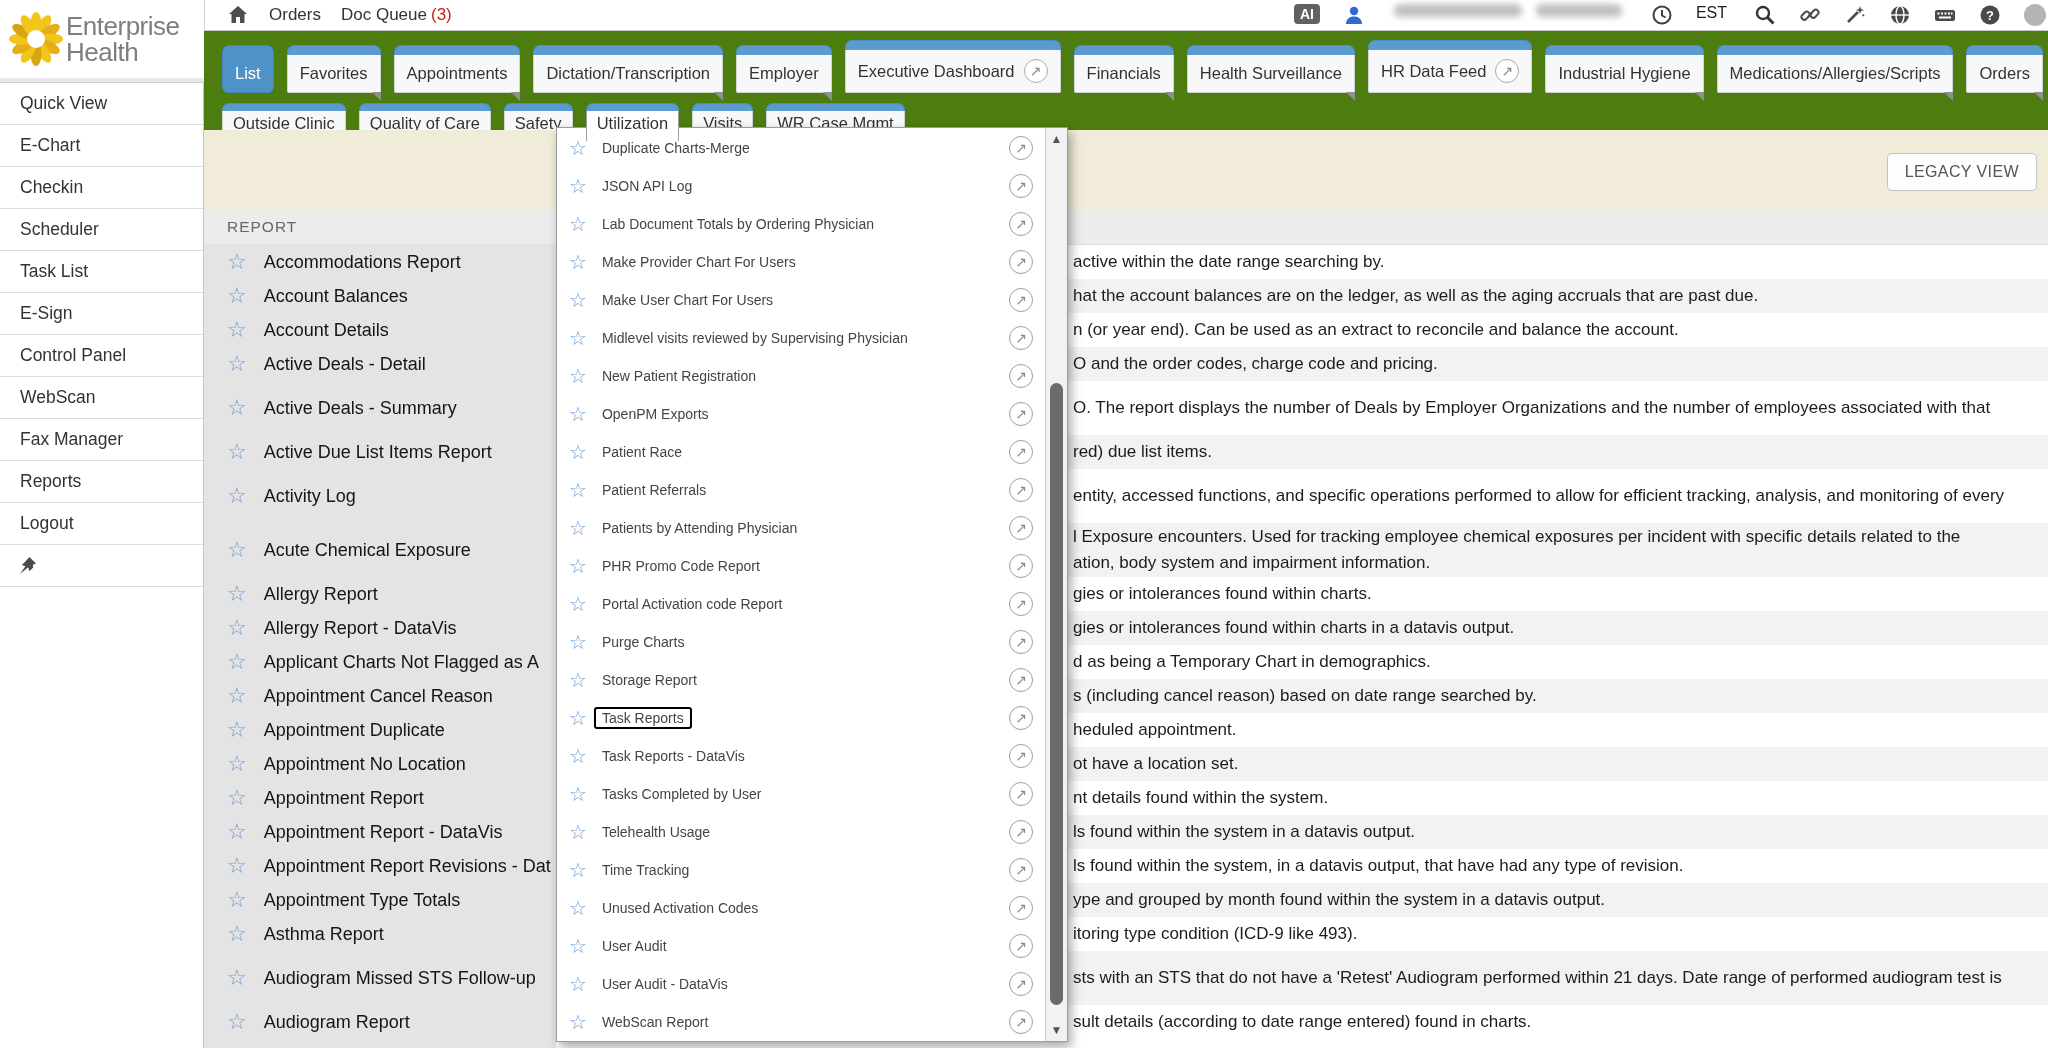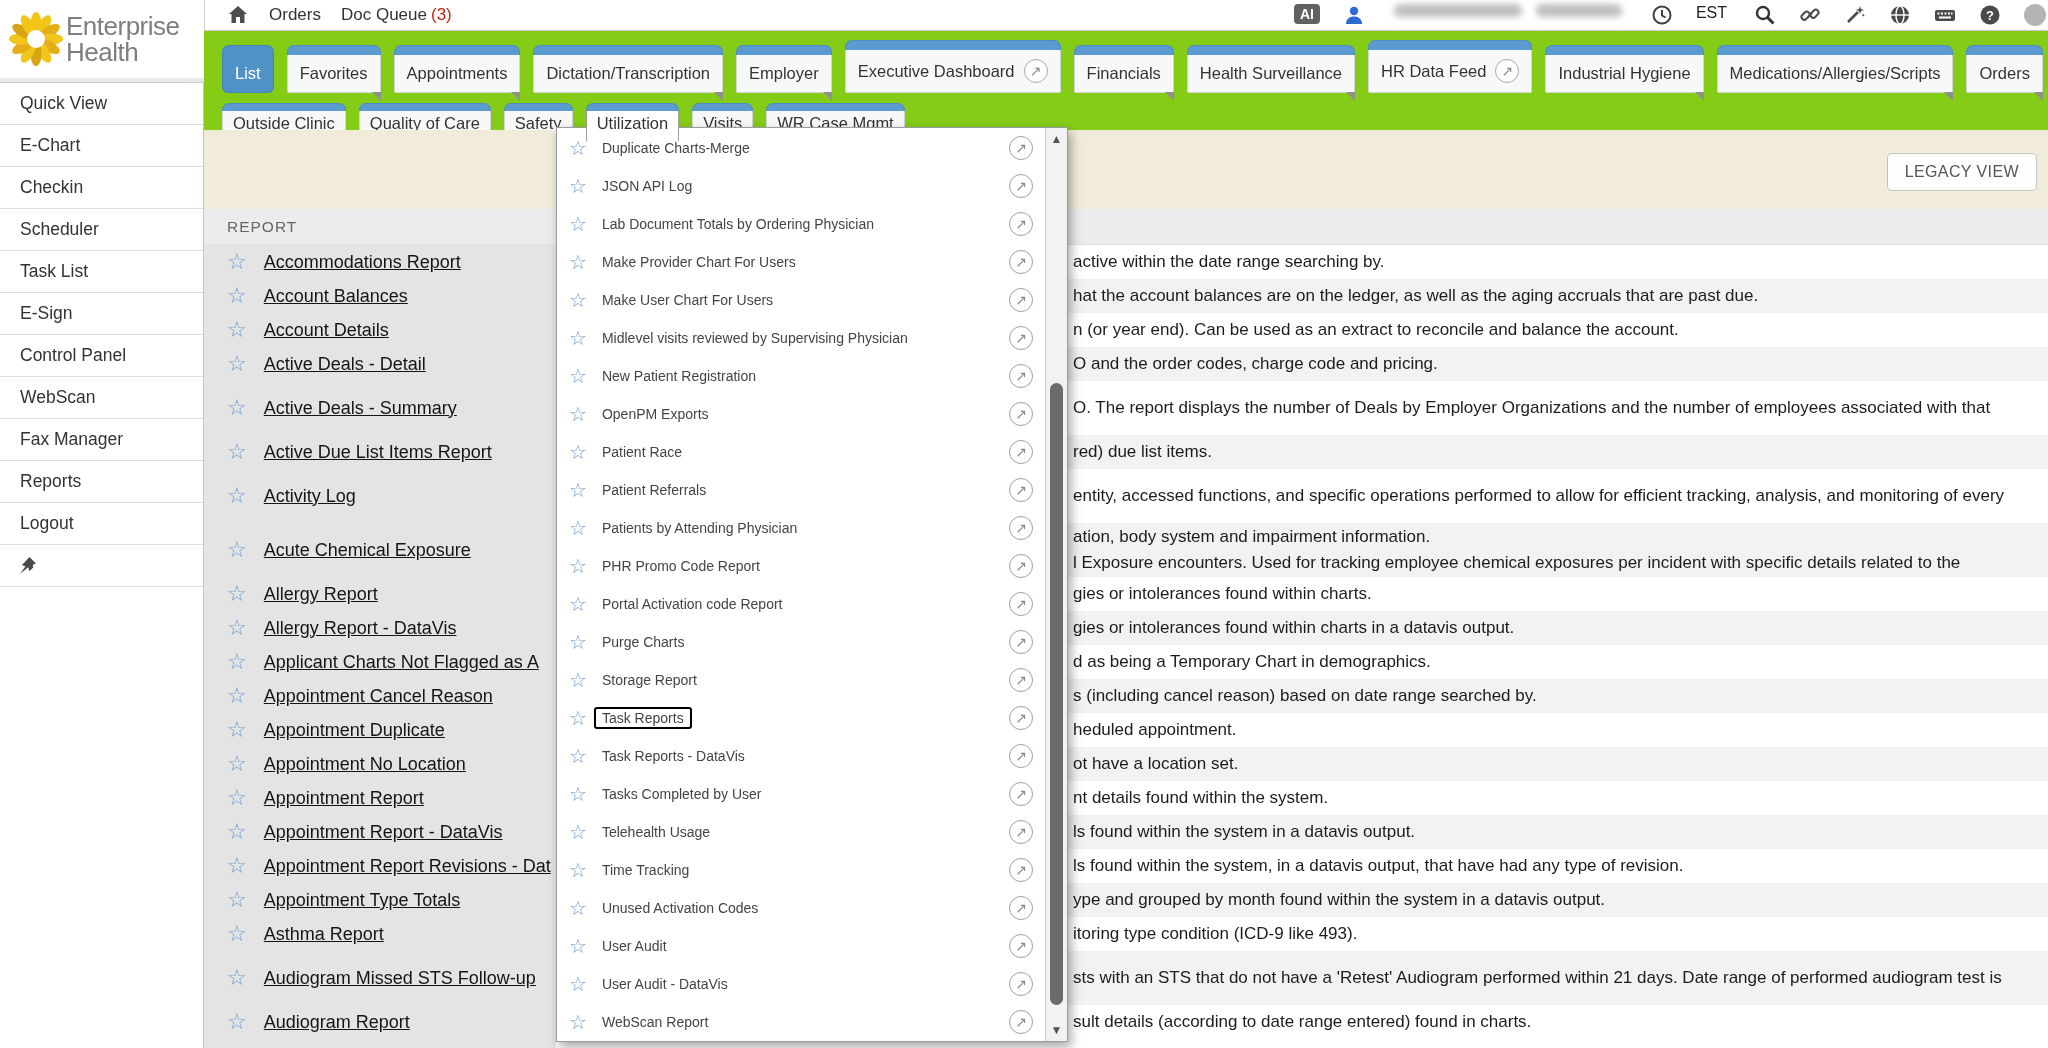--- a/index.html
+++ b/index.html
@@ -29,7 +29,7 @@
   .pinrow{height:42px;display:flex;align-items:center;padding-left:18px;border-bottom:1px solid #ddd;}
 
   
-  .tabzone{position:absolute;left:204px;top:31px;right:0;height:99px;background:#84cc16;}
+  .tabzone{position:absolute;left:204px;top:31px;right:0;height:99px;background:#4d7c0f;}
   .tabrow{display:flex;align-items:flex-end;padding-left:18px;}
   .tabrow1{margin-top:9px;}
   .tabrow2{margin-top:10px;}

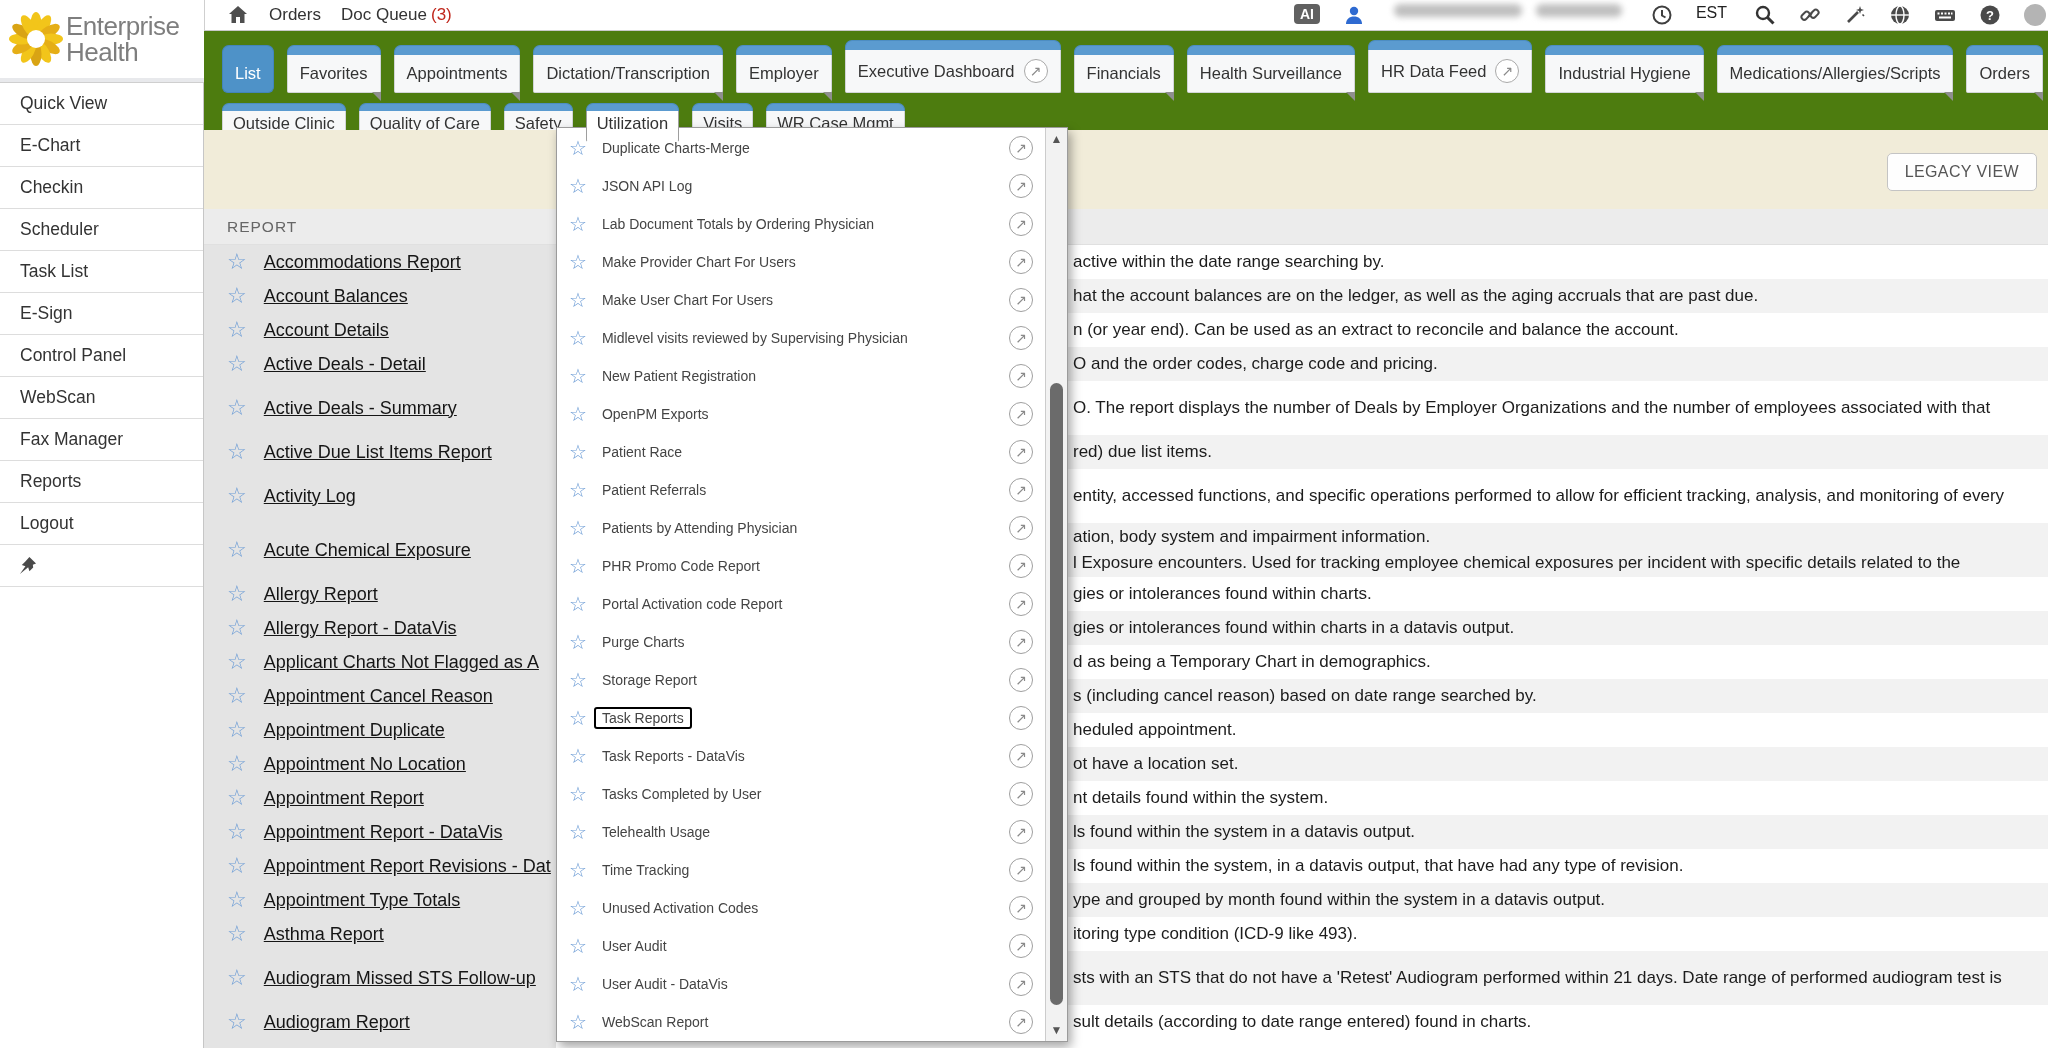--- a/index.html
+++ b/index.html
@@ -65,7 +65,7 @@
   .row.double{height:54px;}
   .row .desc div{line-height:26px;white-space:nowrap;}
   .star{color:#6f9ed6;font-size:22px;line-height:1;margin-right:17px;flex:0 0 auto;}
-  .rname{color:#151515;font-size:18px;text-decoration:underline;white-space:nowrap;cursor:pointer;}
+  .rname{color:#151515;font-size:18px;white-space:nowrap;cursor:pointer;}
   .row.partial .desc{background:#fff;}
 
   

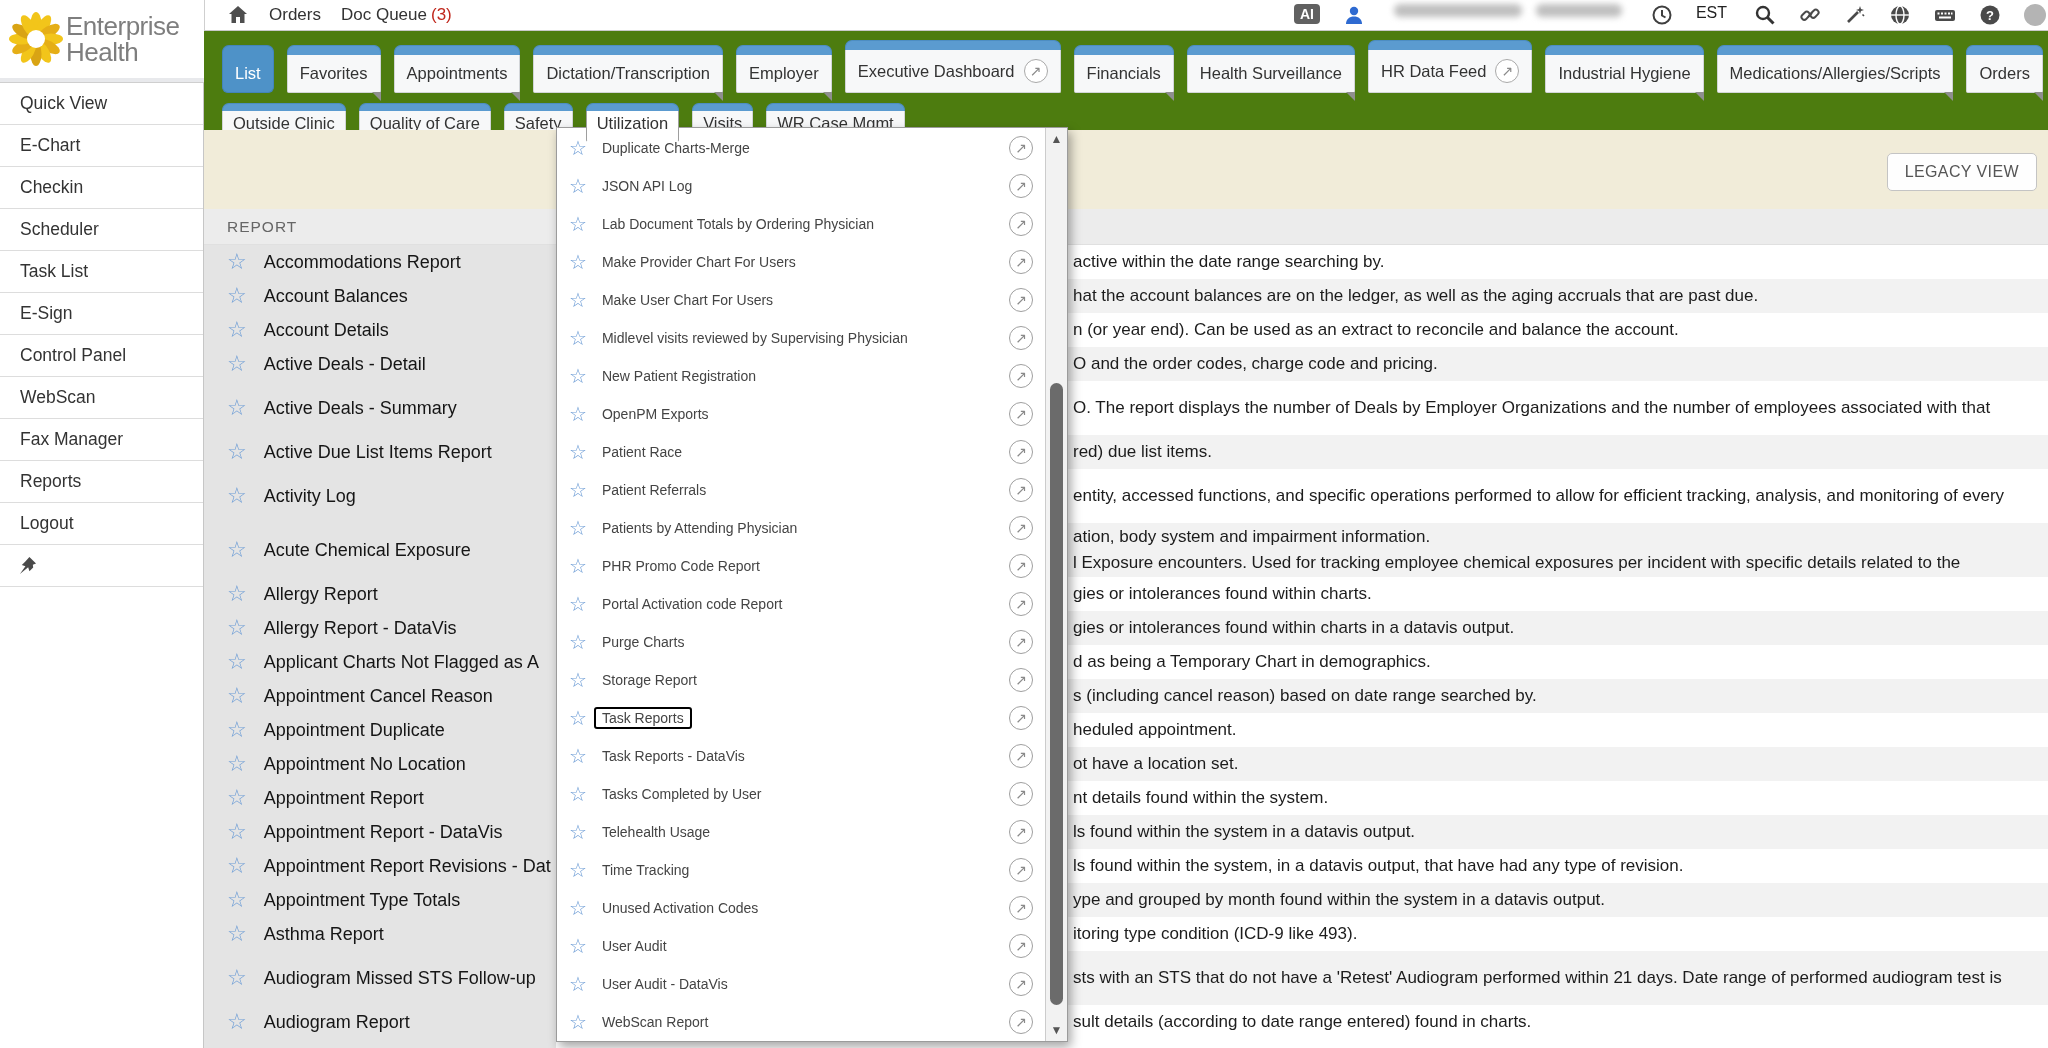--- a/index.html
+++ b/index.html
@@ -436,8 +436,8 @@
             <a class="rname">Acute Chemical Exposure</a>
           </div>
           <div class="desc">
+            <div>l Exposure encounters. Used for tracking employee chemical exposures per incident with specific details related to the</div>
             <div>ation, body system and impairment information.</div>
-            <div>l Exposure encounters. Used for tracking employee chemical exposures per incident with specific details related to the</div>
           </div>
         </div>
 

